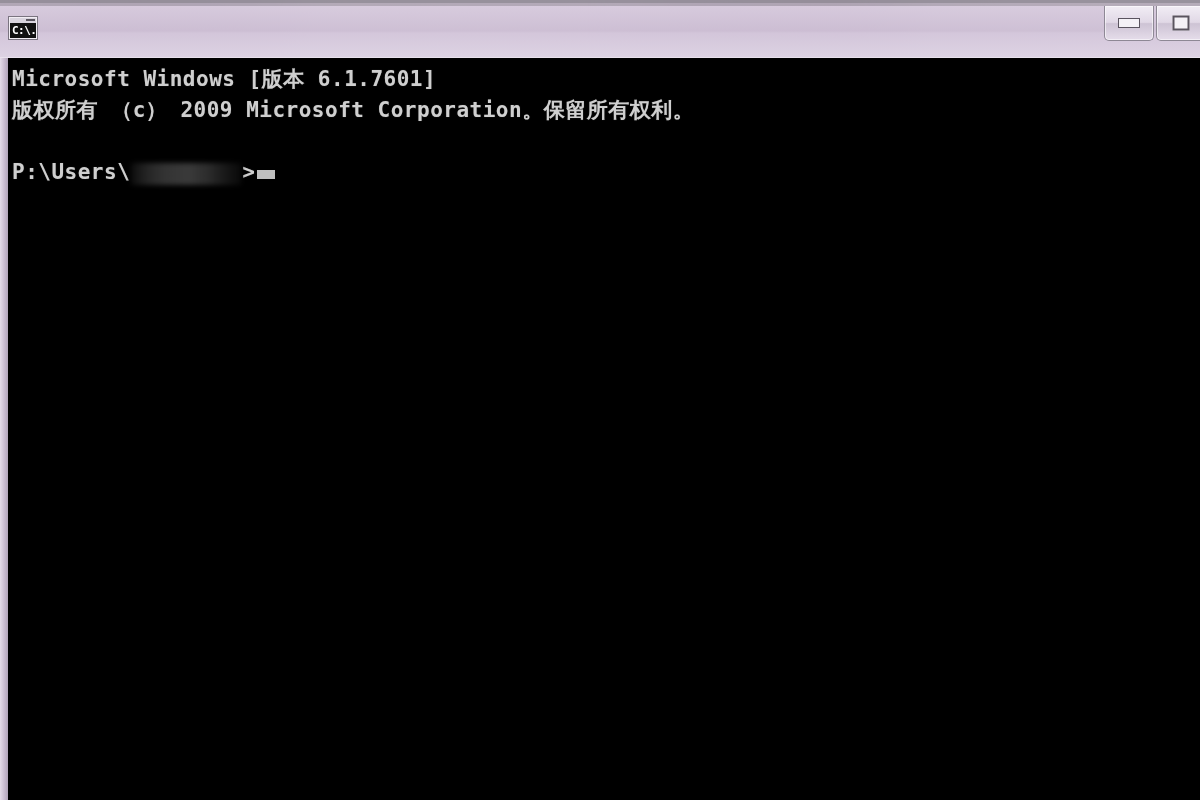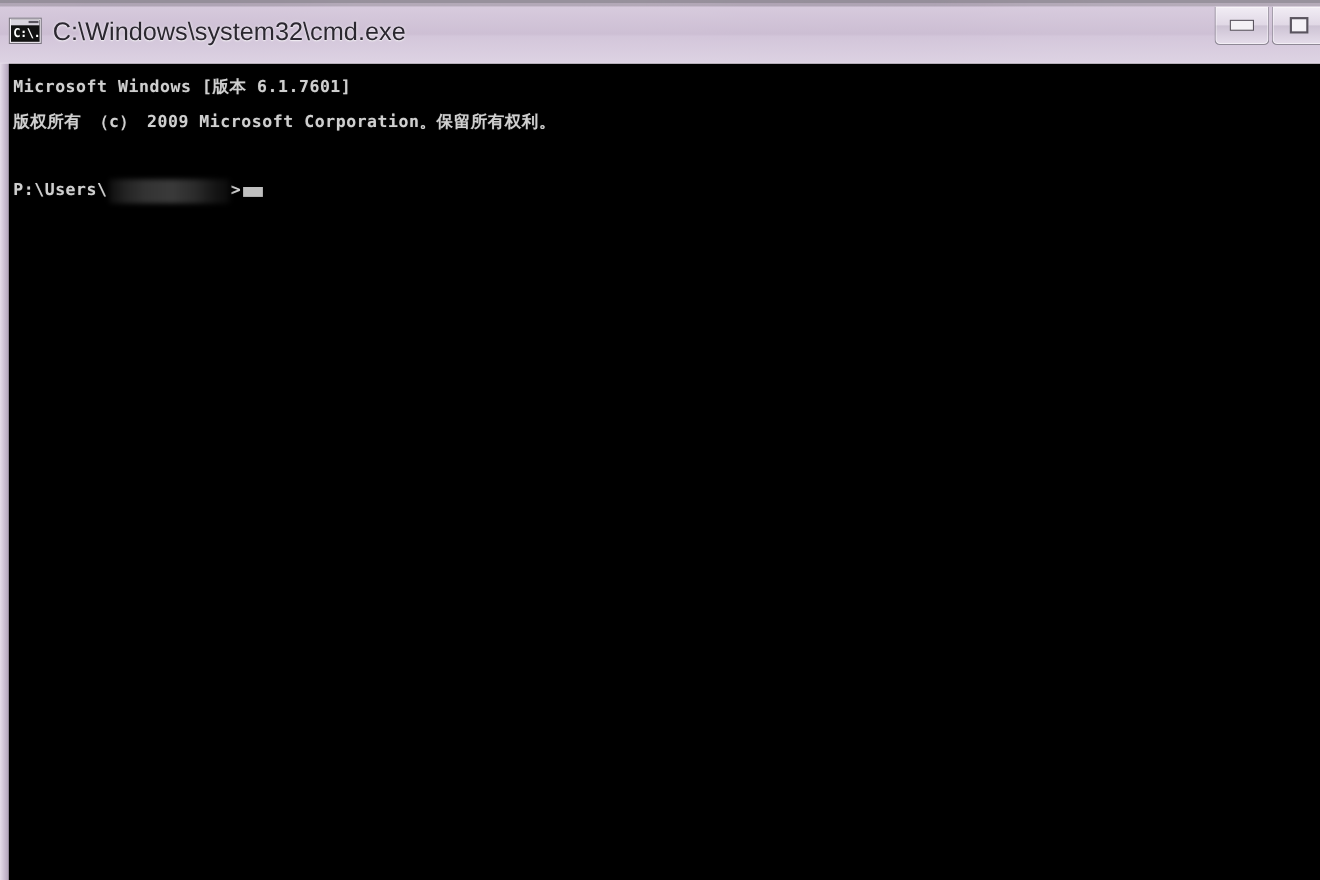--- a/index.html
+++ b/index.html
@@ -252,7 +252,6 @@
       </div>
     </div>
 
-    <div id="title-text">C:\Windows\system32\cmd.exe</div>
 
     <div id="window-controls">
       <div class="winbtn">

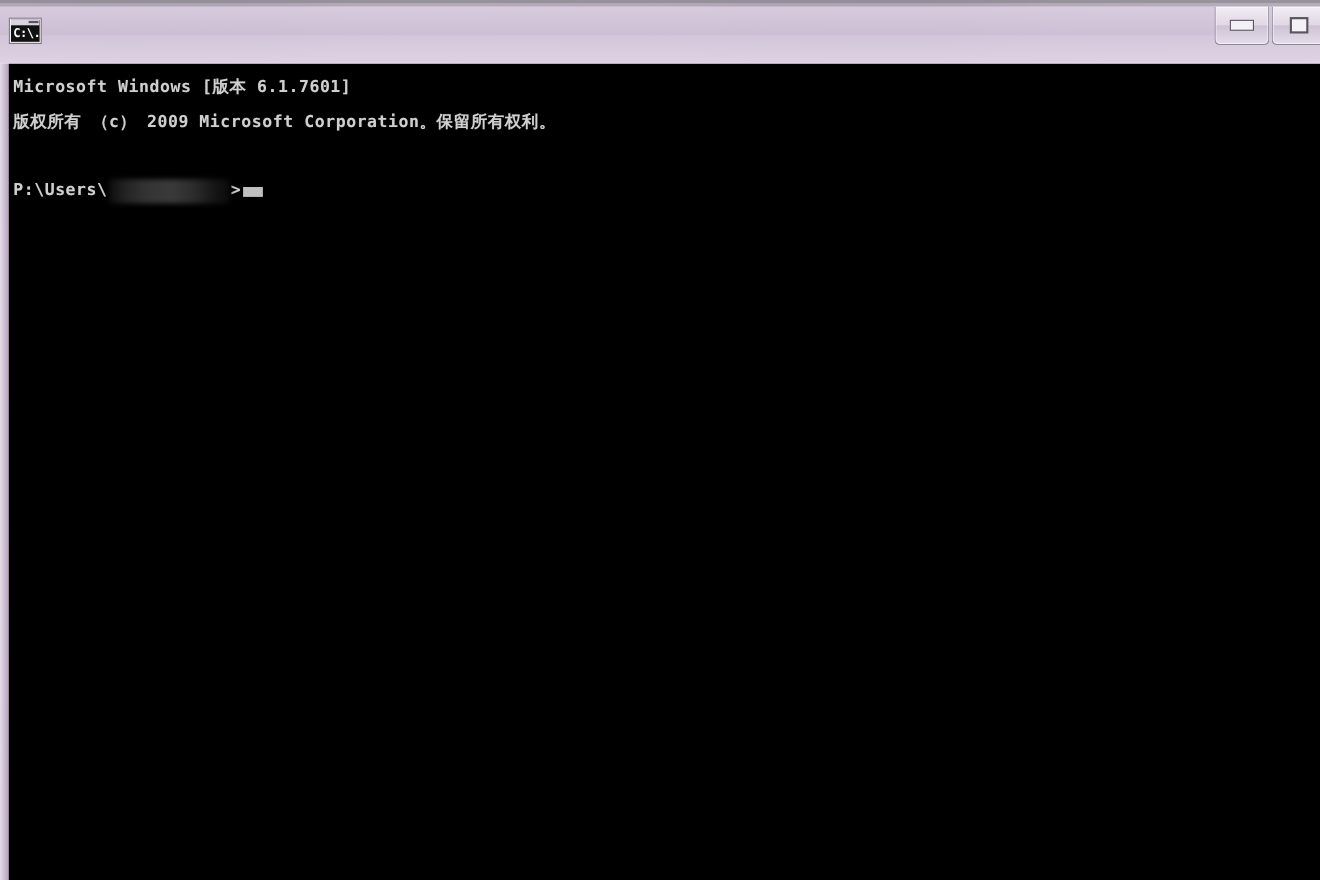--- a/index.html
+++ b/index.html
@@ -191,7 +191,7 @@
   }
   .console-line {
     font-family: "DejaVu Sans Mono", "Liberation Mono", monospace;
-    font-size: 15px;
+    font-size: 21px;
     line-height: 31px;
     color: #cfcfcf;
     white-space: pre;

